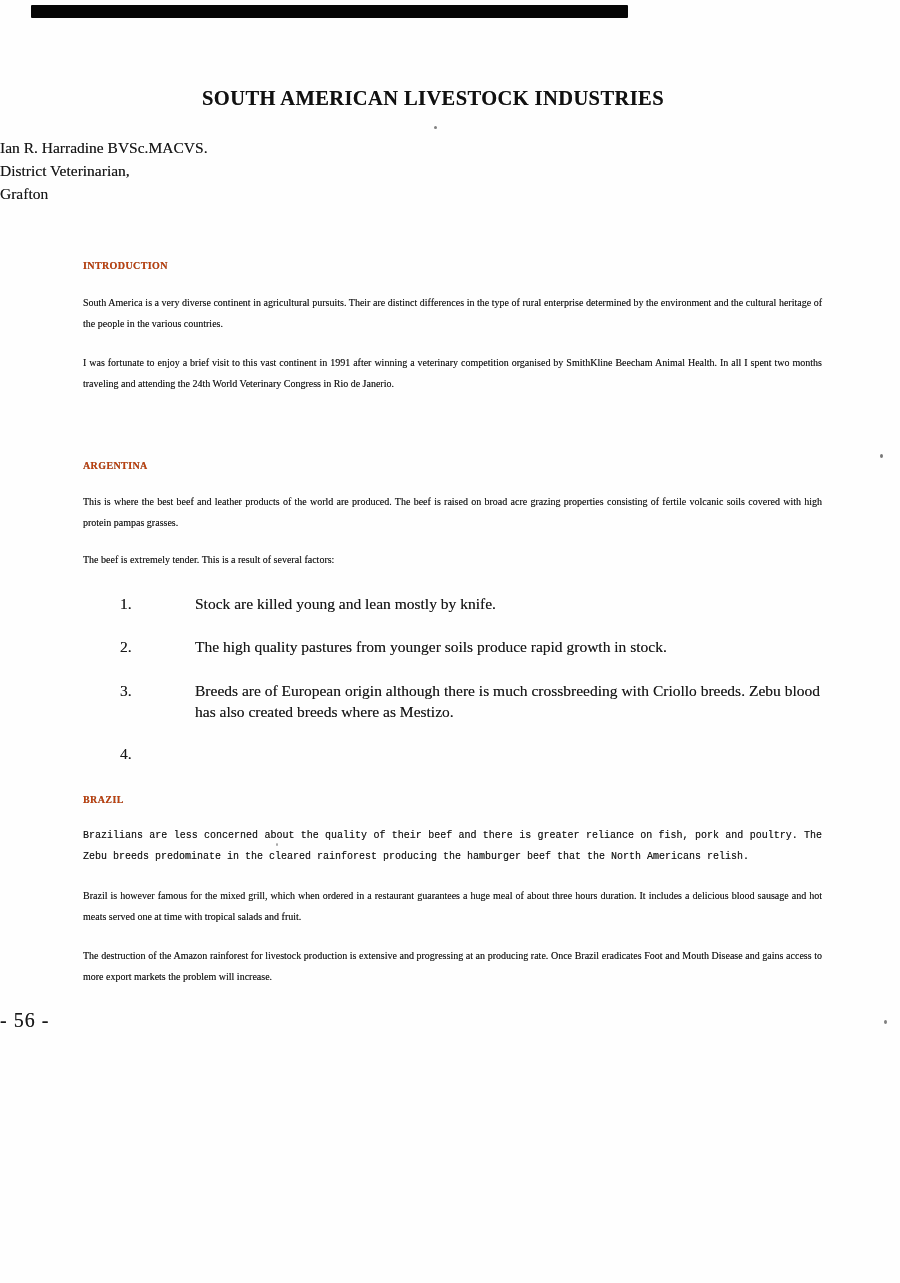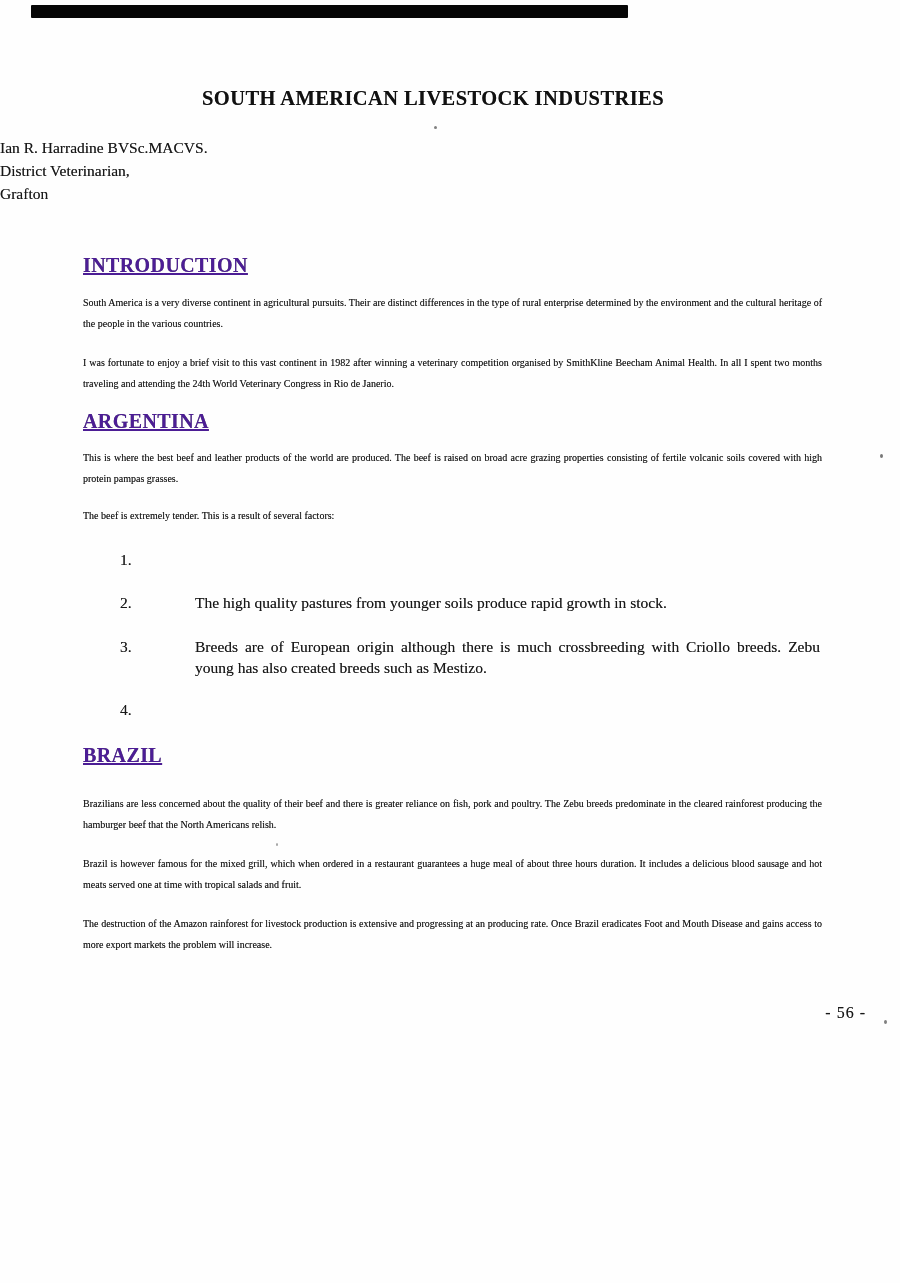--- a/index.html
+++ b/index.html
@@ -53,12 +53,11 @@
   h2.sec {
     margin-top: 50px;
     margin-left: 83px;
-    font-size: 20px;
+    font-size: 10px;
     line-height: 21px;
     font-weight: 700;
     letter-spacing: 0.4px;
-    color: #4c1d95;
-    text-decoration: underline;
+    color: #c2410c;
   }
   h2.sec-argentina { margin-top: 16px; }
   h2.sec-brazil    { margin-top: 24px; }

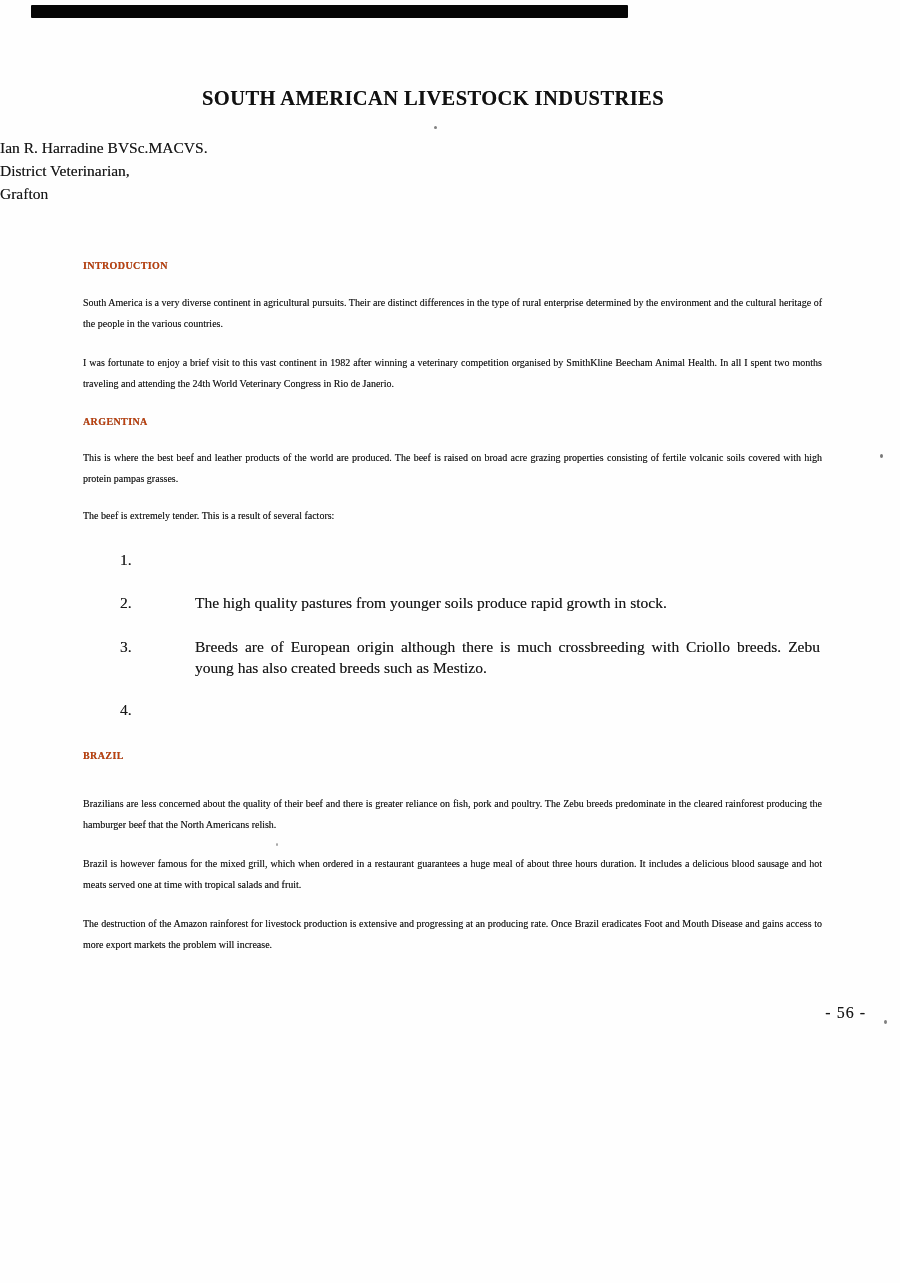--- a/index.html
+++ b/index.html
@@ -113,7 +113,7 @@
 
   <h2 class="sec sec-introduction">INTRODUCTION</h2>
   <p class="para p-intro-1">South America is a very diverse continent in agricultural pursuits. Their are distinct differences in the type of rural enterprise determined by the environment and the cultural heritage of the people in the various countries.</p>
-  <p class="para p-intro-2">I was fortunate to enjoy a brief visit to this vast continent in 1982 after winning a veterinary competition organised by SmithKline Beecham Animal Health. In all I spent two months traveling and attending the 24th World Veterinary Congress in Rio de Janerio.</p>
+  <p class="para p-intro-2">I was fortunate to enjoy a brief visit to this vast continent in 1991 after winning a veterinary competition organised by SmithKline Beecham Animal Health. In all I spent two months traveling and attending the 24th World Veterinary Congress in Rio de Janerio.</p>
 
   <h2 class="sec sec-argentina">ARGENTINA</h2>
   <p class="para p-arg-1">This is where the best beef and leather products of the world are produced. The beef is raised on broad acre grazing properties consisting of fertile volcanic soils covered with high protein pampas grasses.</p>

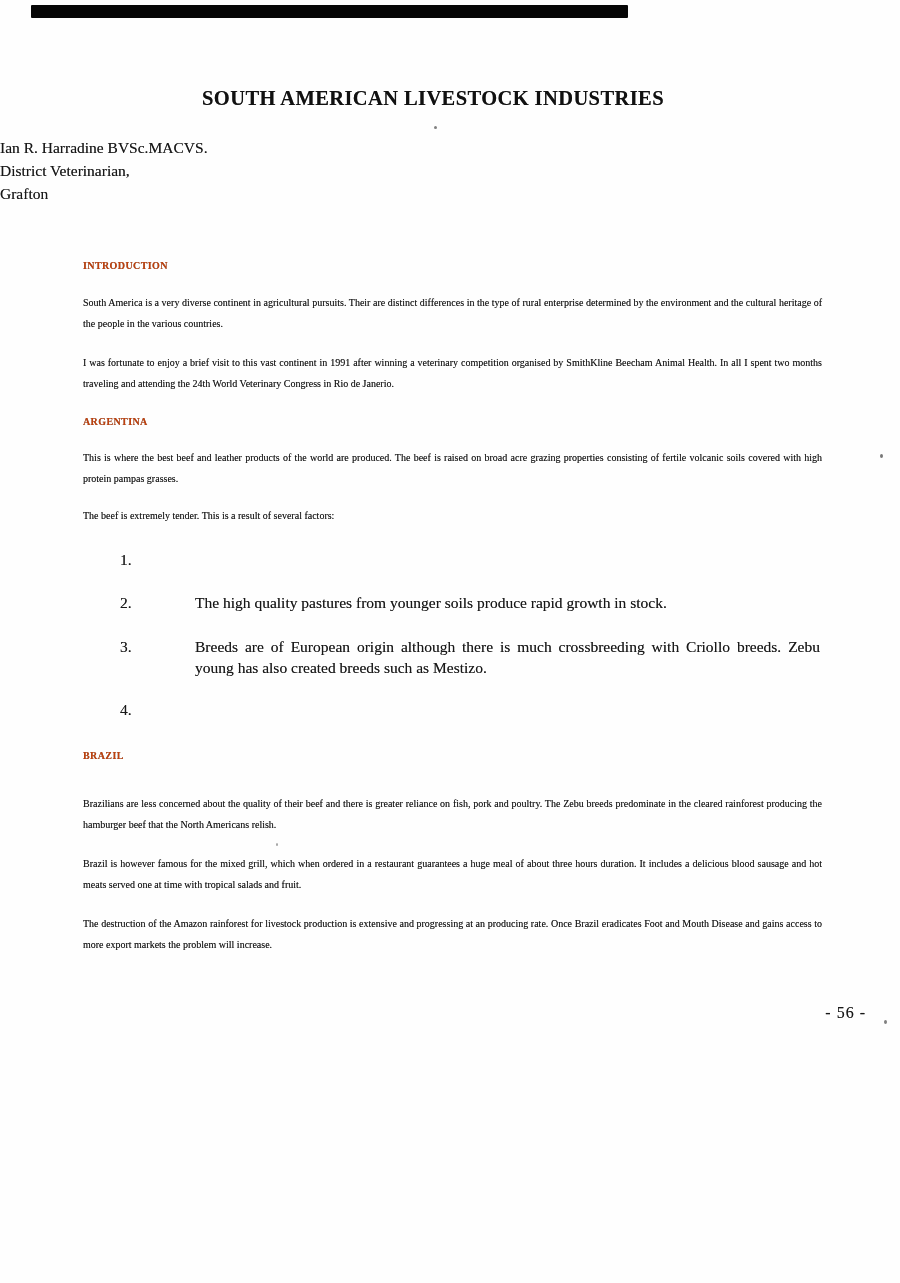--- a/index.html
+++ b/index.html
@@ -59,7 +59,7 @@
     letter-spacing: 0.4px;
     color: #c2410c;
   }
-  h2.sec-argentina { margin-top: 16px; }
+  h2.sec-argentina { margin-top: 60px; }
   h2.sec-brazil    { margin-top: 24px; }
 
   p.para {

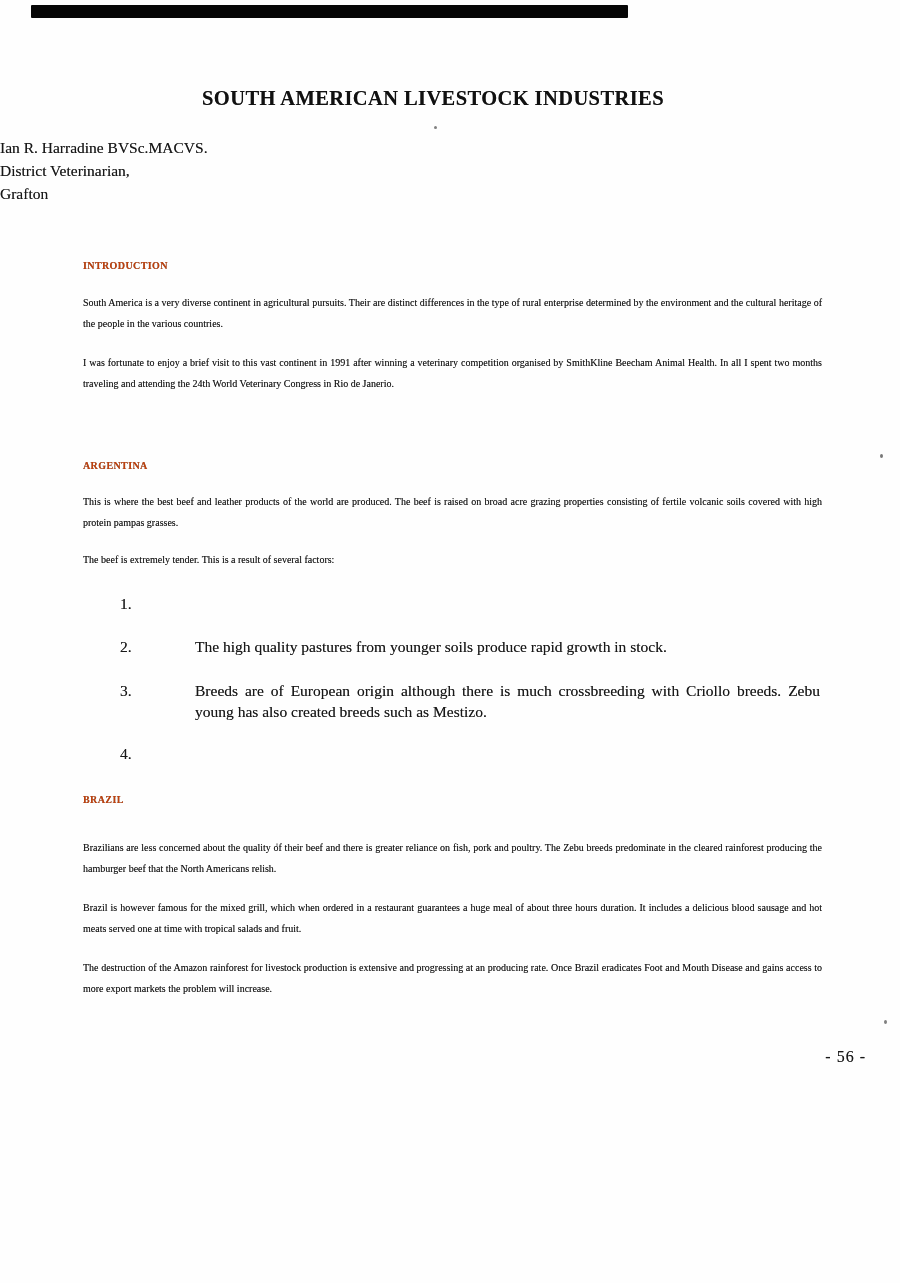--- a/index.html
+++ b/index.html
@@ -122,6 +122,7 @@
   <ol class="factors">
     <li class="factor factor-1">
       <span class="num">1.</span>
+      <span class="ftxt">Stock are killed young and lean mostly by knife.</span>
     </li>
     <li class="factor factor-2">
       <span class="num">2.</span>

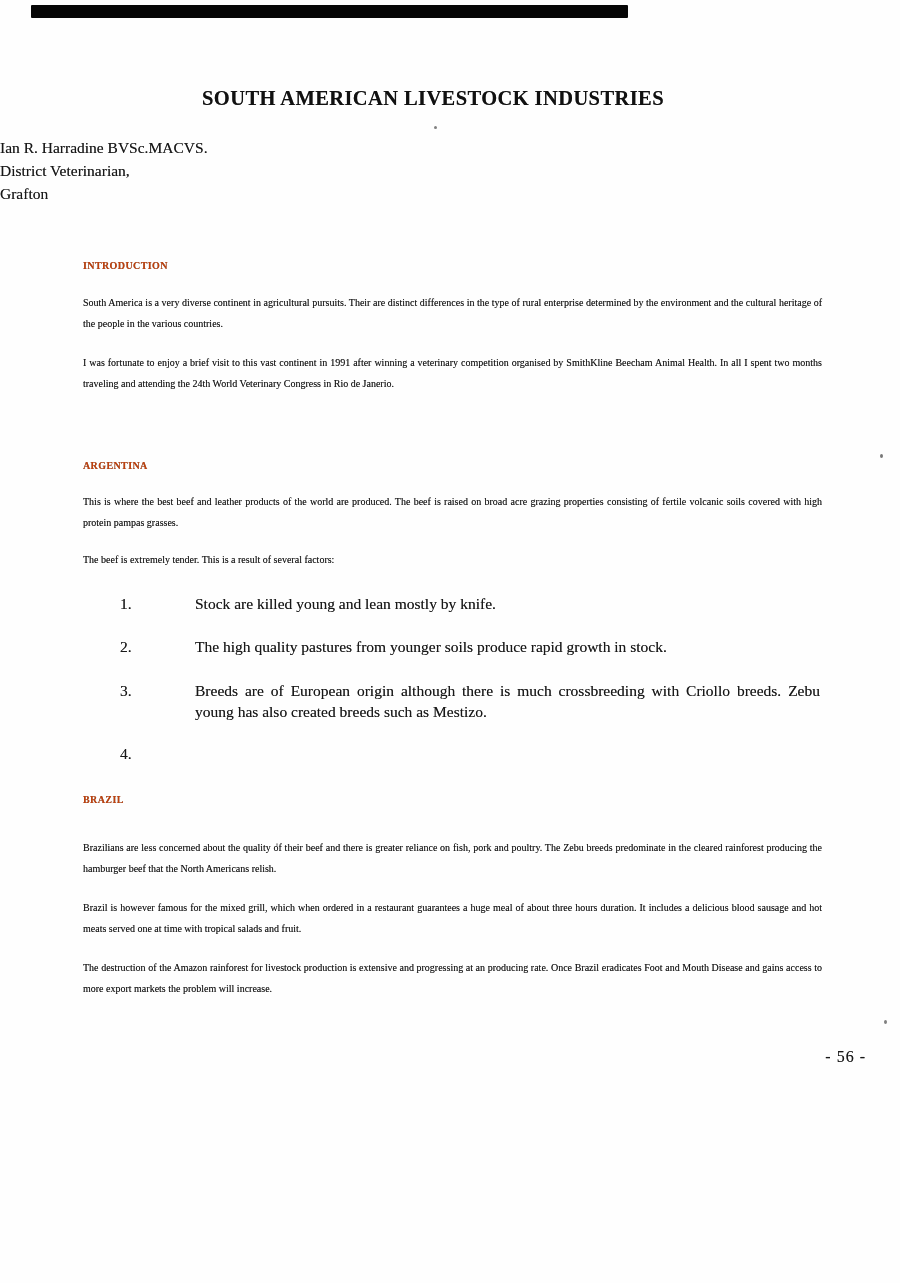--- a/index.html
+++ b/index.html
@@ -130,7 +130,7 @@
     </li>
     <li class="factor factor-3">
       <span class="num">3.</span>
-      <span class="ftxt">Breeds are of European origin although there is much crossbreeding with Criollo breeds. Zebu young has also created breeds such as Mestizo.</span>
+      <span class="ftxt">Breeds are of European origin although there is much crossbreeding with Criollo breeds. Zebu blood has also created breeds where as Mestizo.</span>
     </li>
     <li class="factor factor-4">
       <span class="num">4.</span>

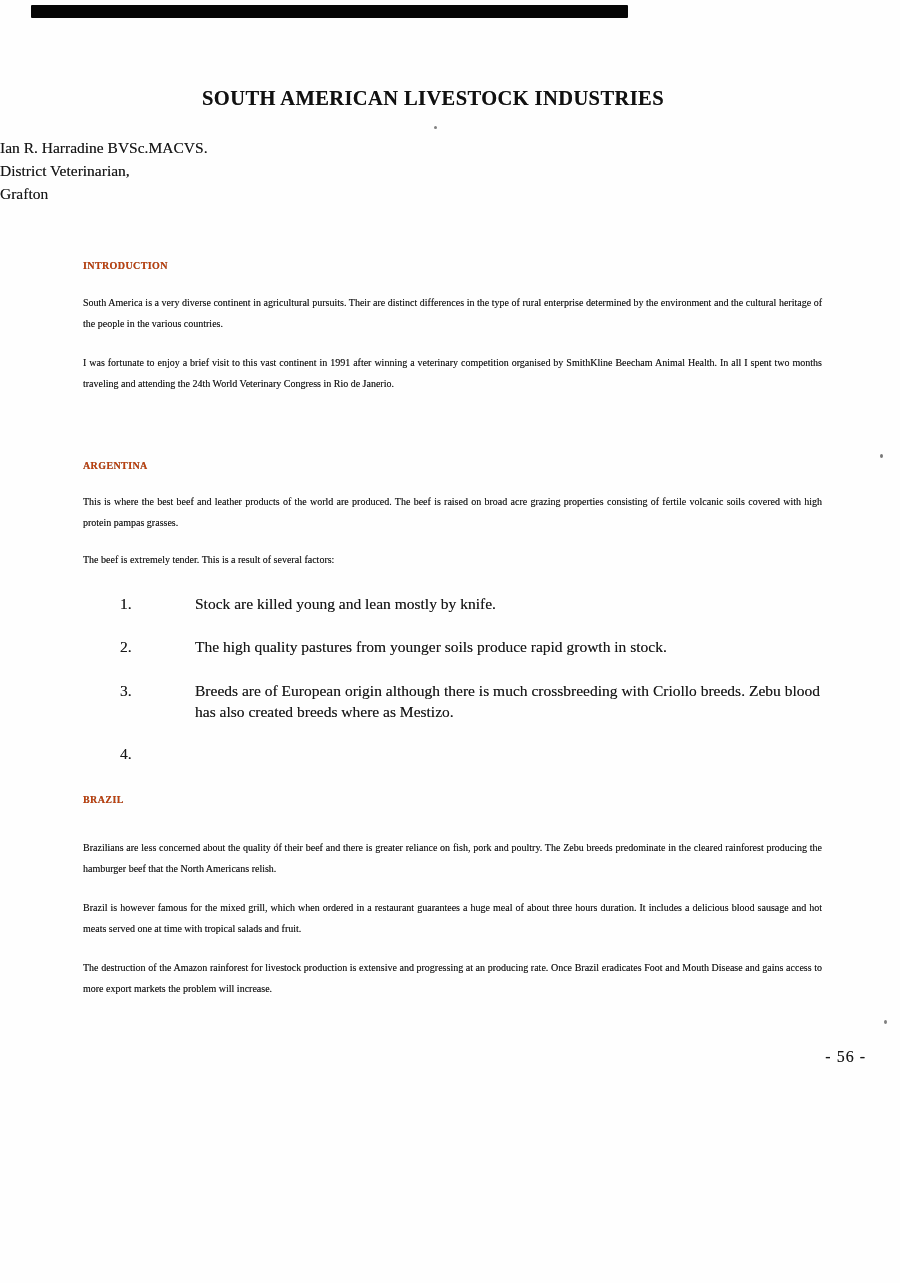--- a/index.html
+++ b/index.html
@@ -70,7 +70,7 @@
   }
   p.p-intro-2, p.p-braz-2, p.p-braz-3 { margin-top: 17px; }
   p.p-arg-1 { margin-top: 15px; }
-  p.p-braz-1 { margin-top: 27px; }
+  p.p-braz-1 { margin-top: 15px; font-family: Liberation Mono, monospace; }
 
   ol.factors { list-style: none; }
   li.factor {

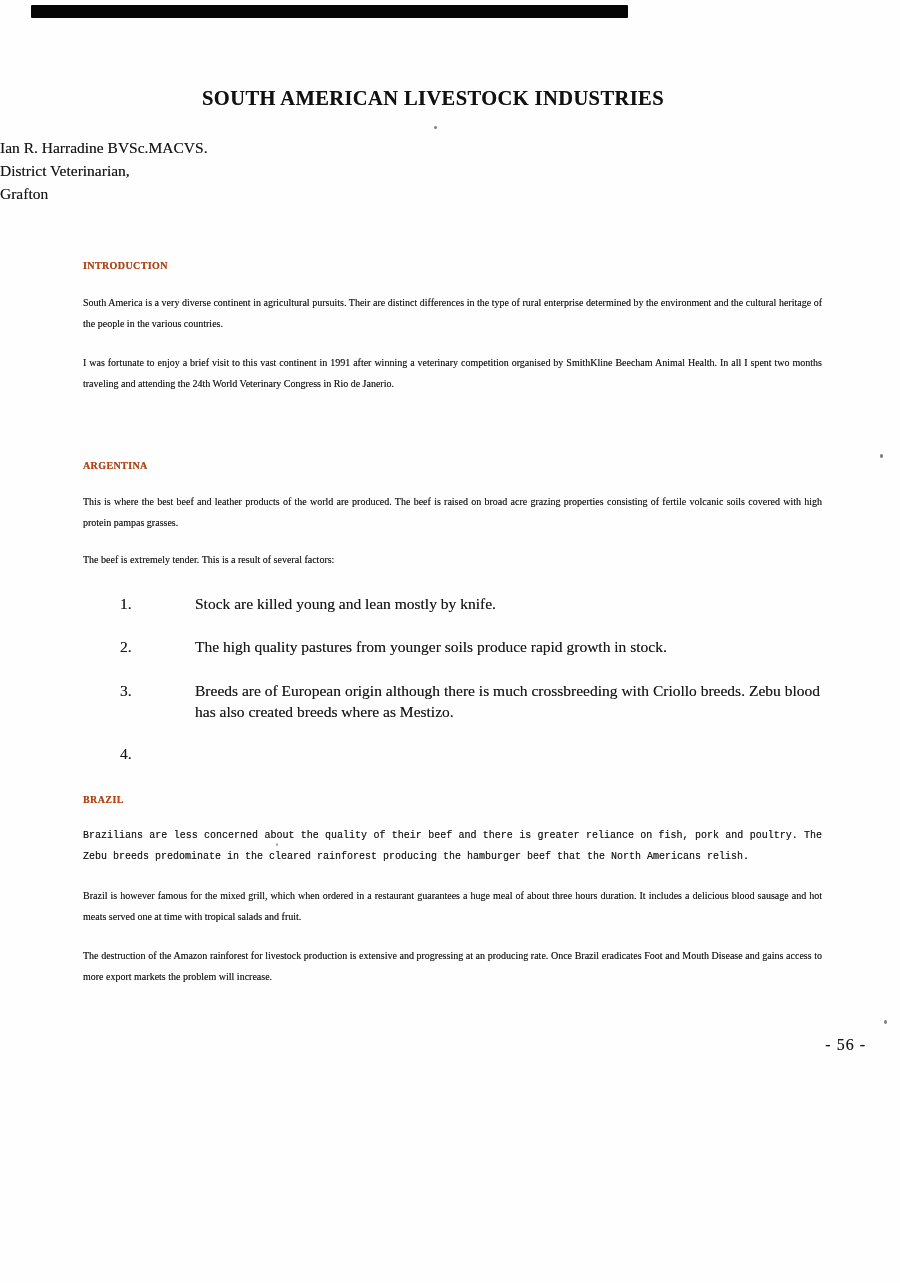--- a/index.html
+++ b/index.html
@@ -84,10 +84,10 @@
   li.factor .ftxt { flex: 1; margin-right: 80px; text-align: justify; }
 
   .footer {
-    margin-top: 47px;
+    margin-top: 23px;
     margin-right: 34px;
-    text-align: right;
-    font-size: 16px;
+    text-align: left;
+    font-size: 20px;
     line-height: 21px;
     letter-spacing: 1px;
   }

